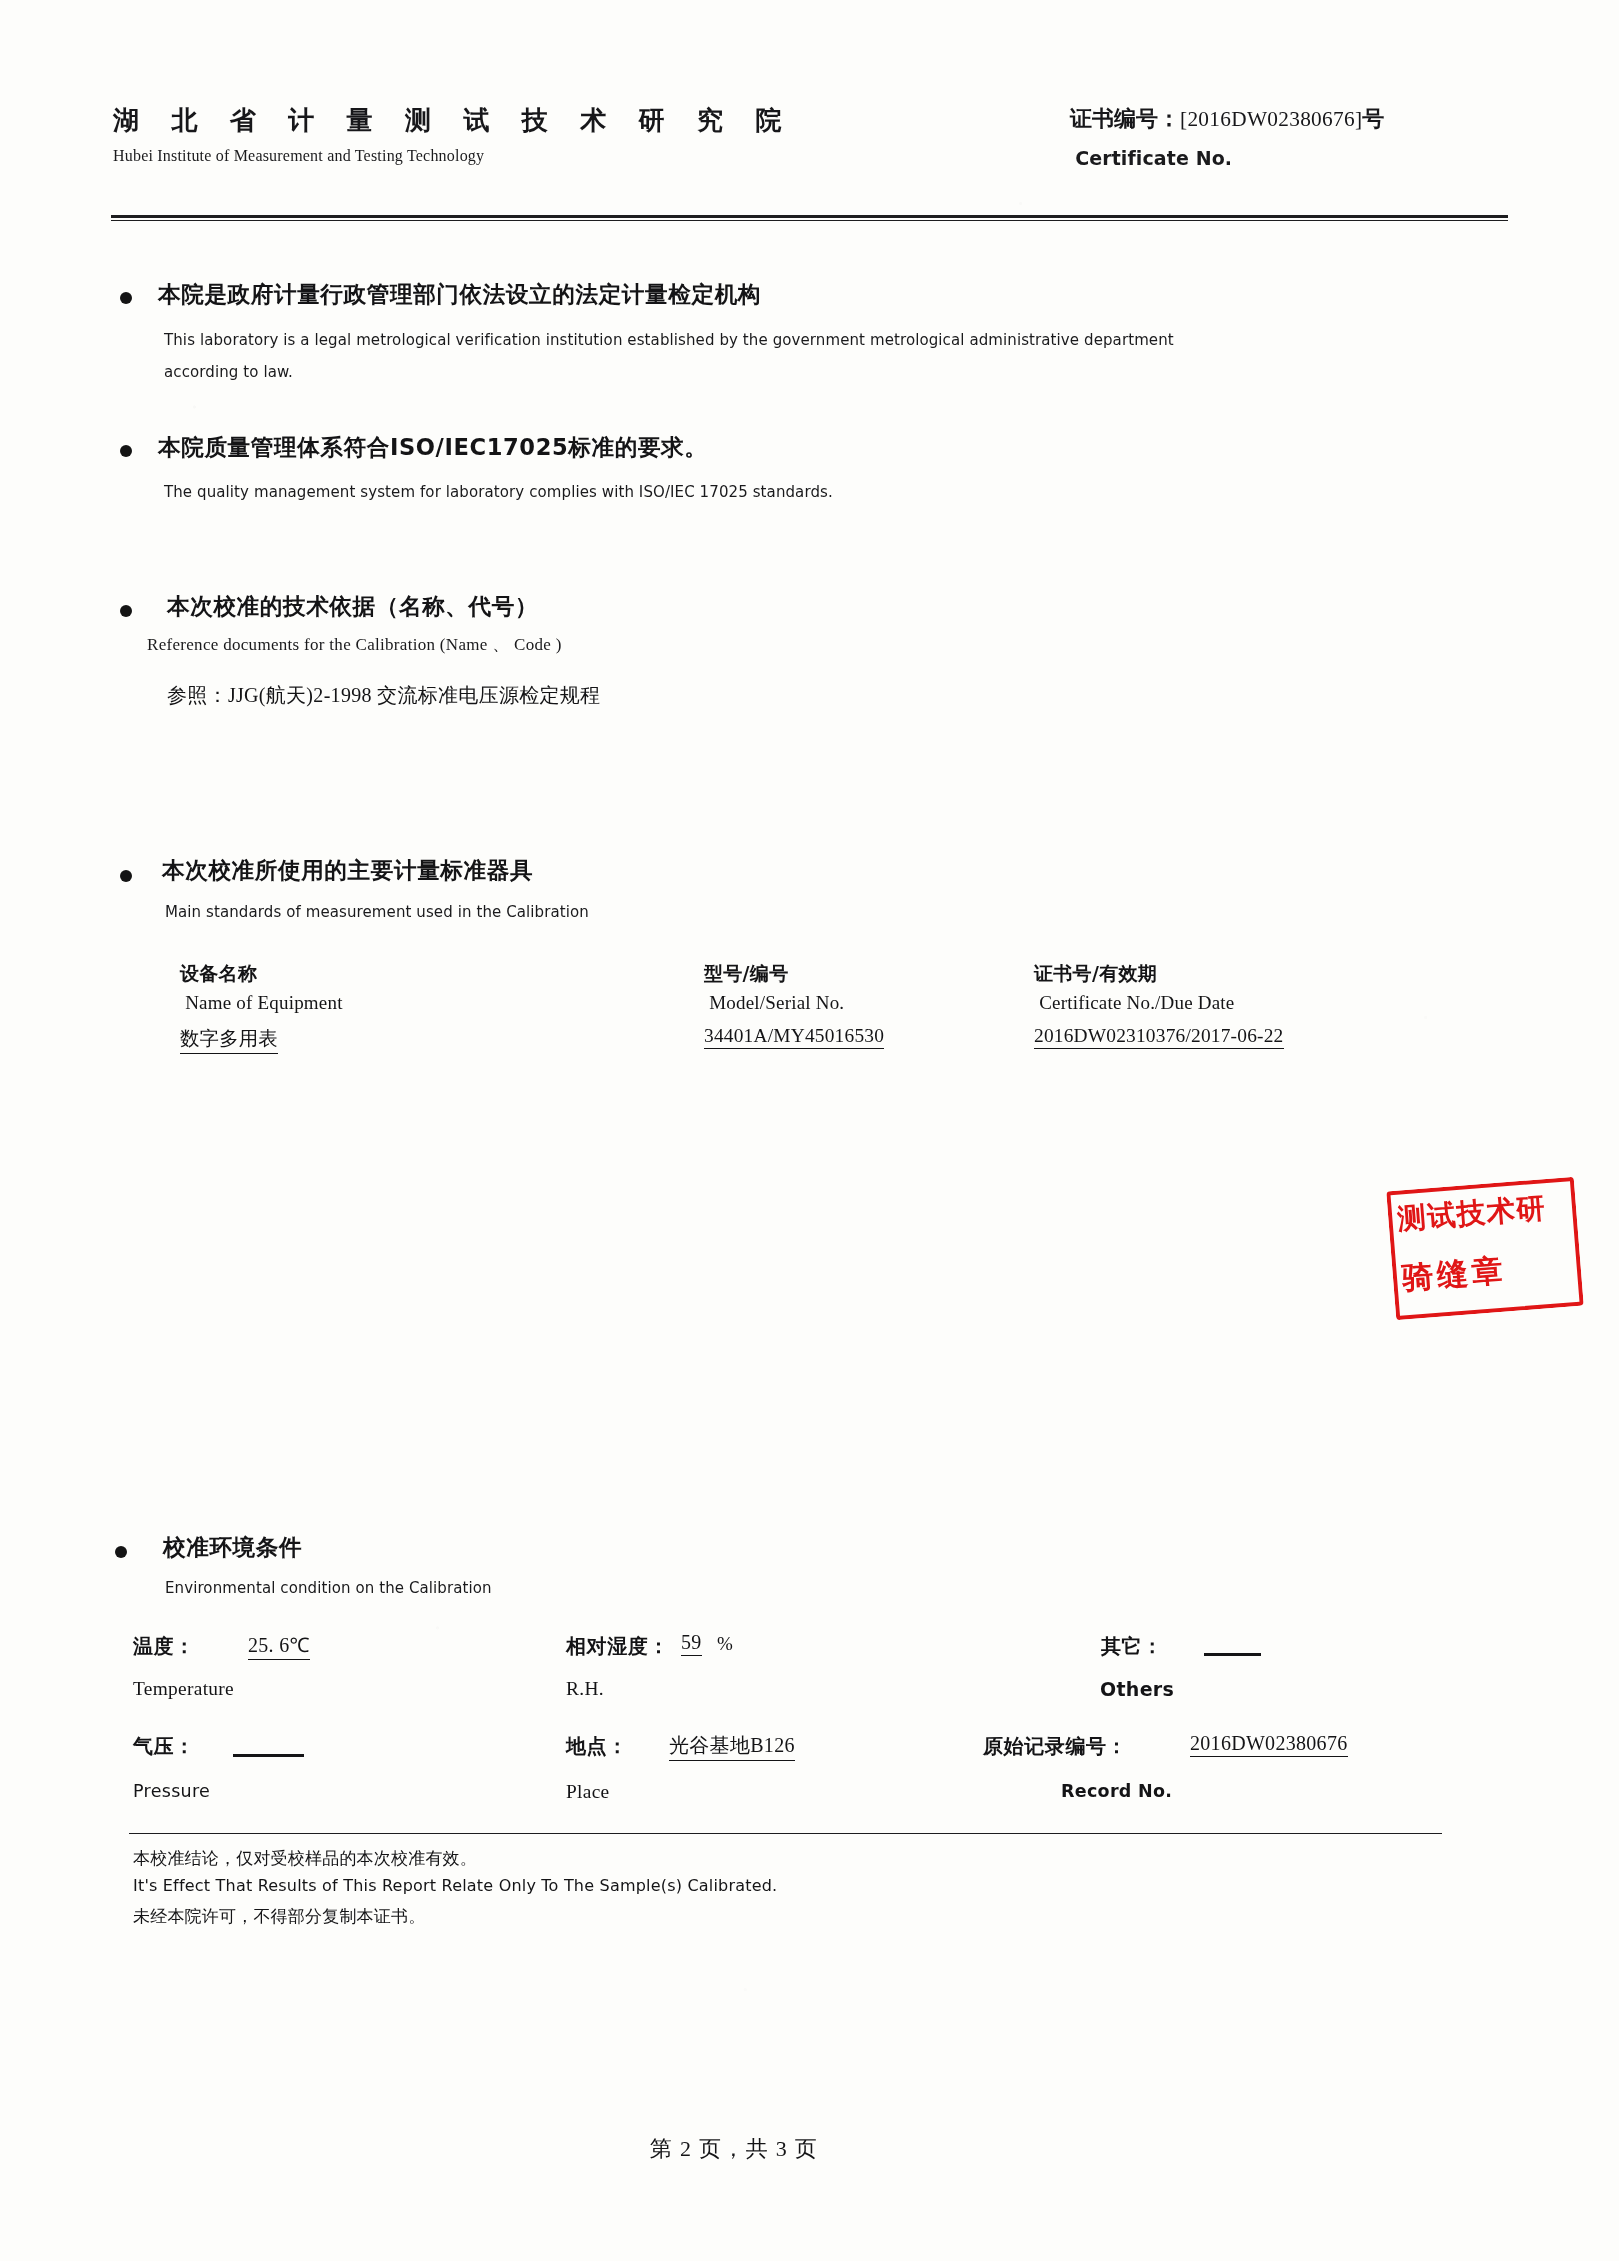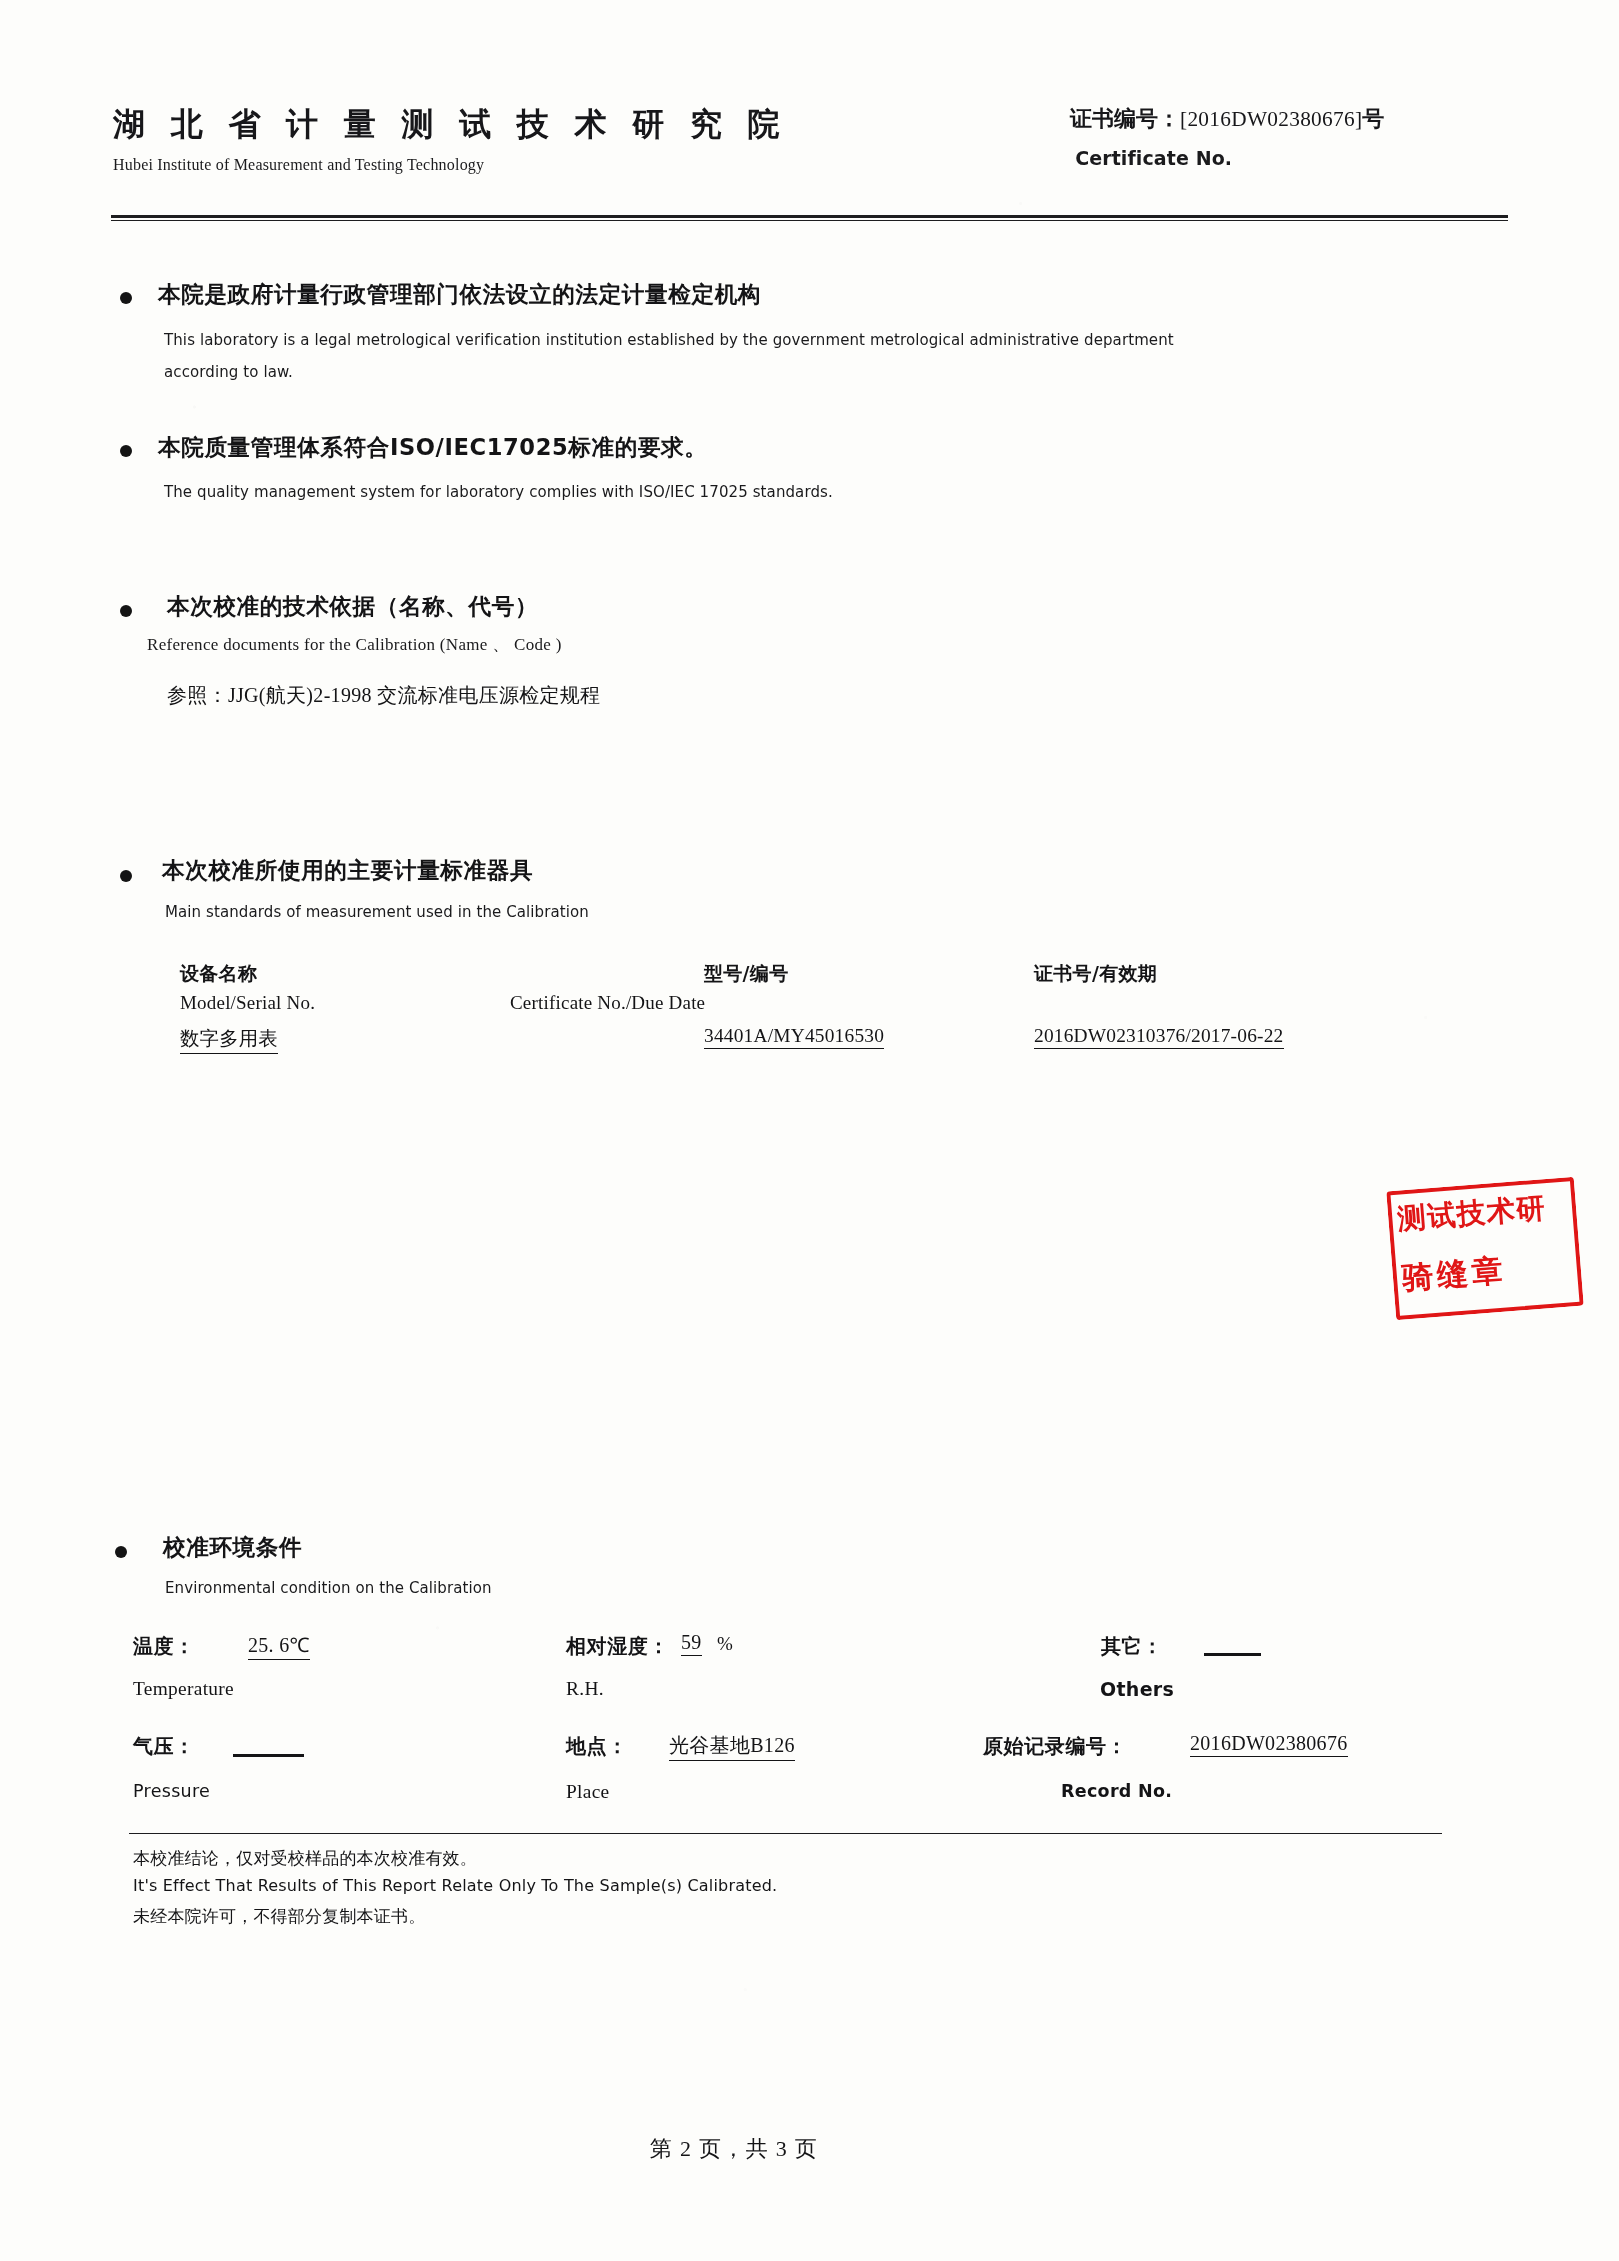--- a/index.html
+++ b/index.html
@@ -43,9 +43,9 @@
     width: 1397px;
   }
   .org-cn {
-    font-family: Liberation Sans, sans-serif;
-    font-weight: bold;
-    font-size: 32px;
+    font-family: Liberation Mono, monospace;
+    font-weight: bold;
+    font-size: 26px;
     letter-spacing: 8.4px;
     color: #17171a;
     white-space: nowrap;

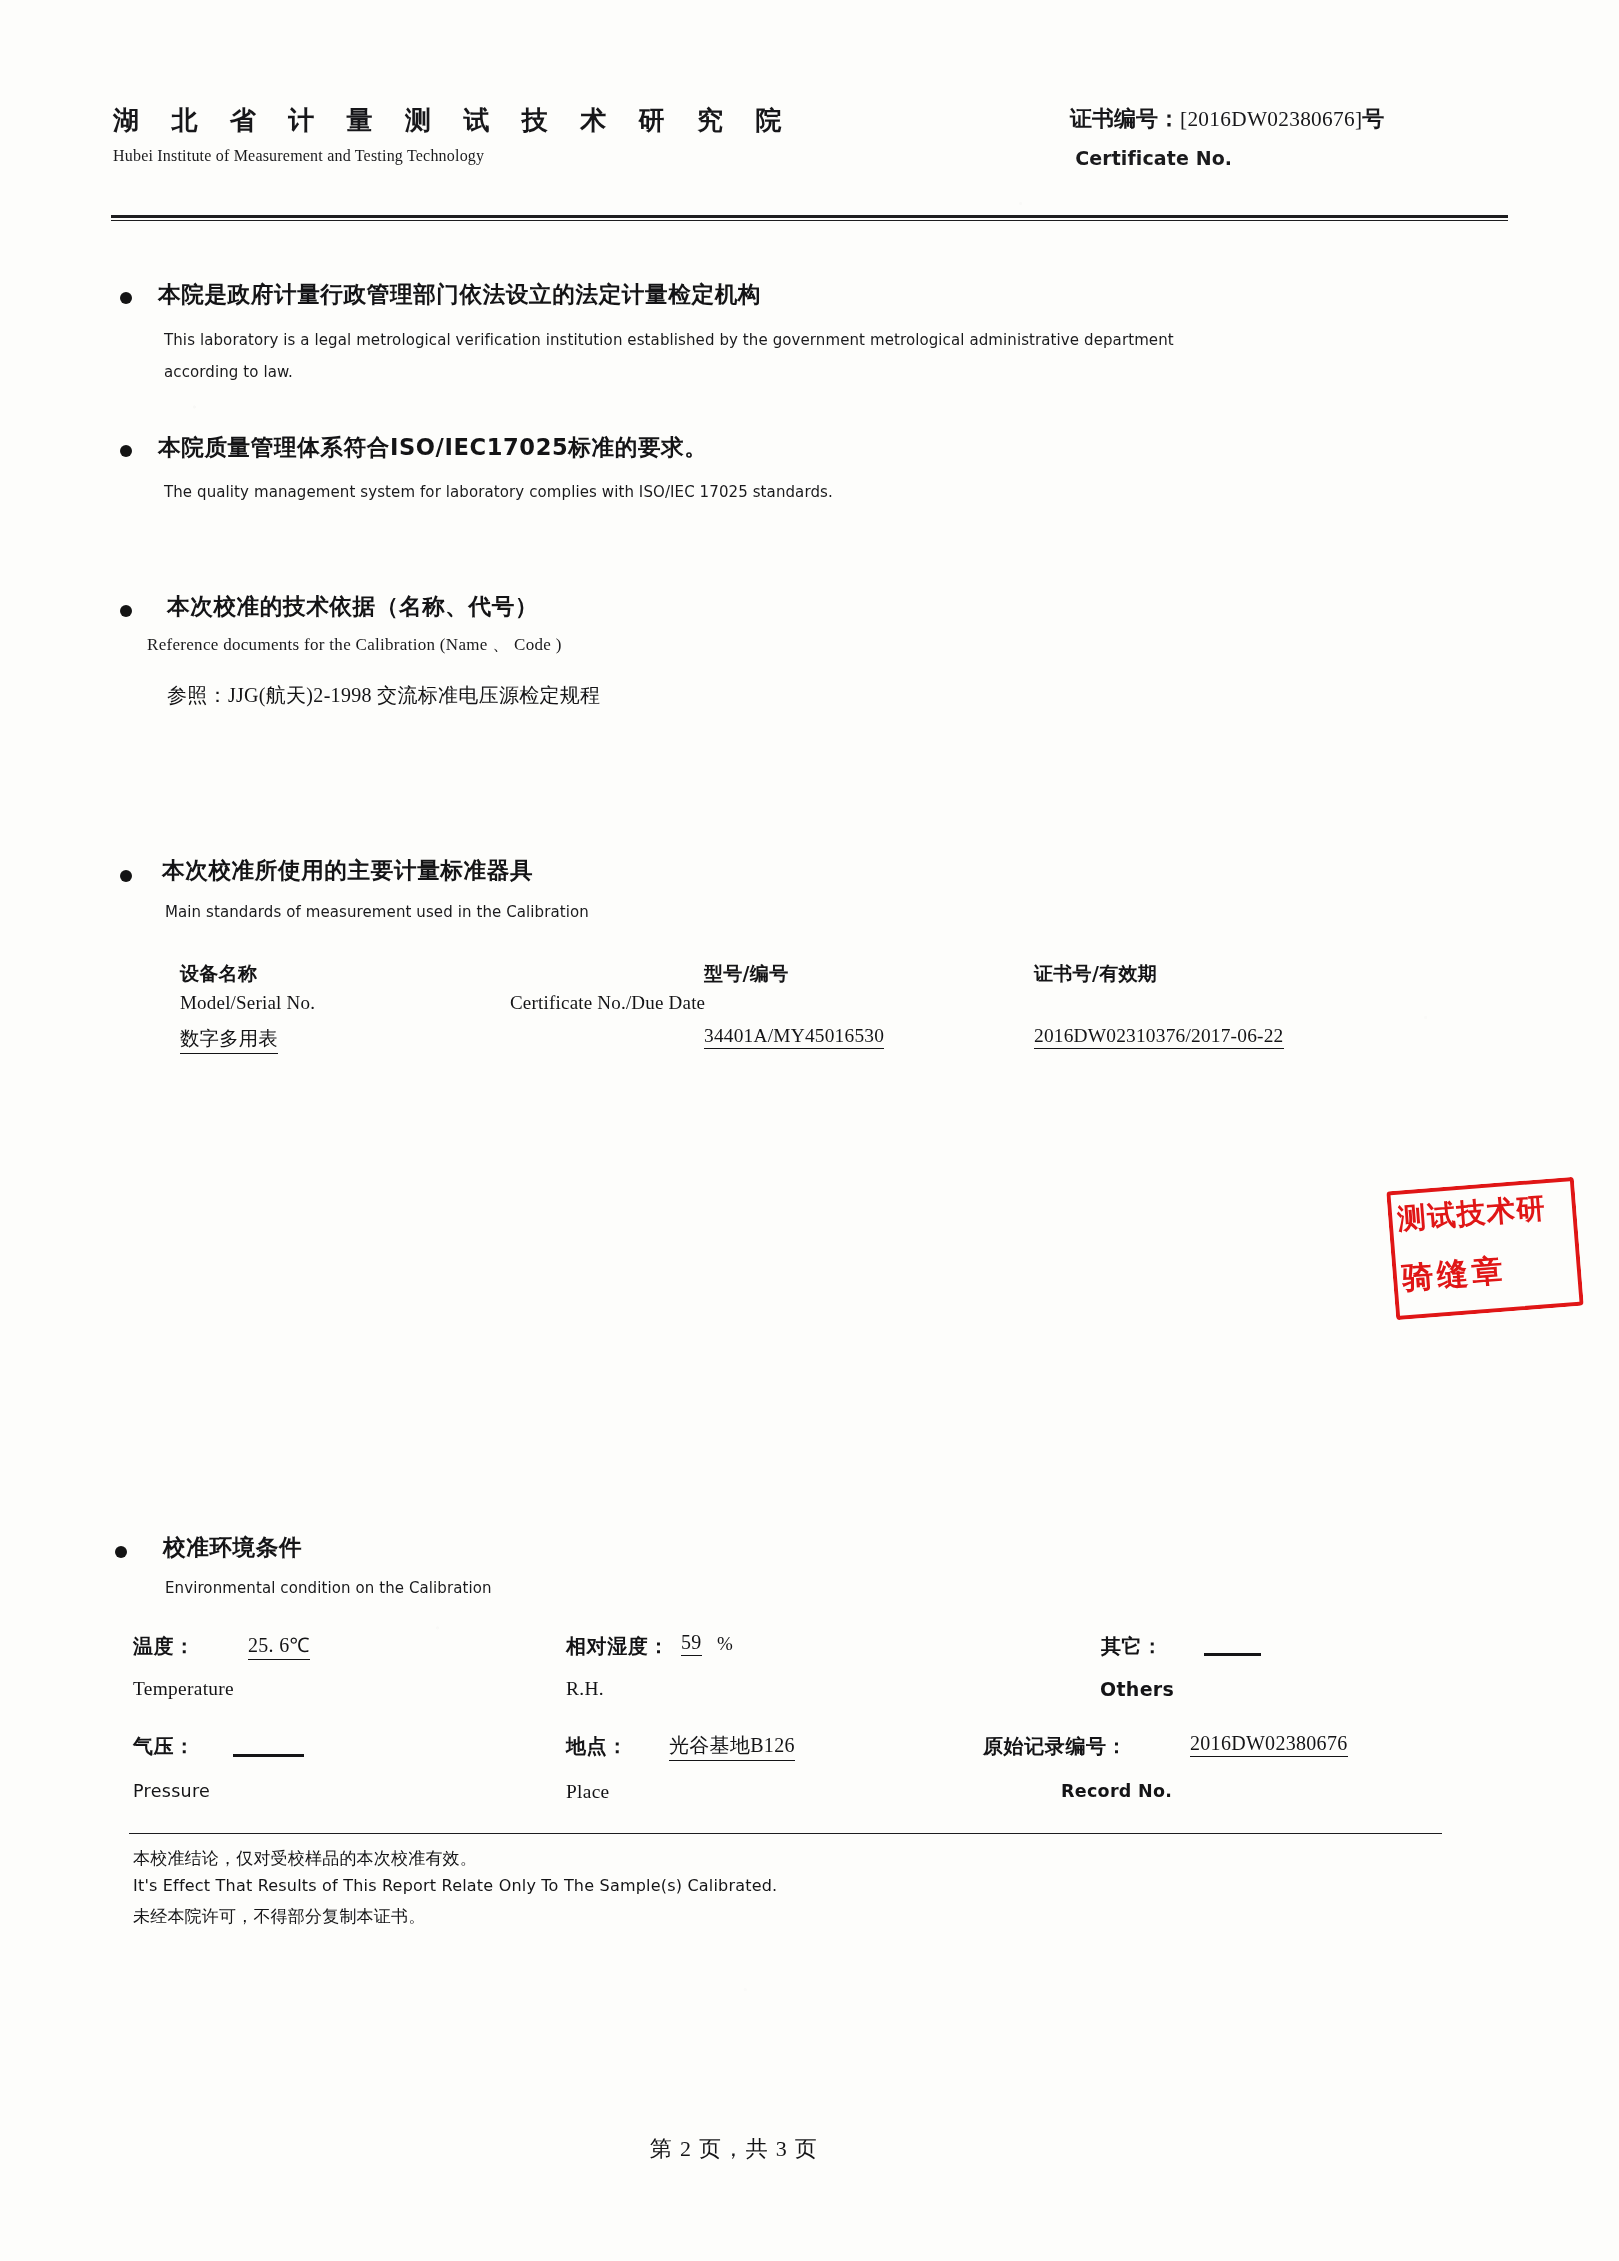--- a/index.html
+++ b/index.html
@@ -331,6 +331,7 @@
       <div class="std-col-3 std-cn">证书号/有效期</div>
     </div>
     <div class="std-row">
+      <div class="std-col-1 std-en" style="padding-left:5.2px;">Name of Equipment</div>
       <div class="std-col-2 std-en">Model/Serial No.</div>
       <div class="std-col-3 std-en">Certificate No./Due Date</div>
     </div>

